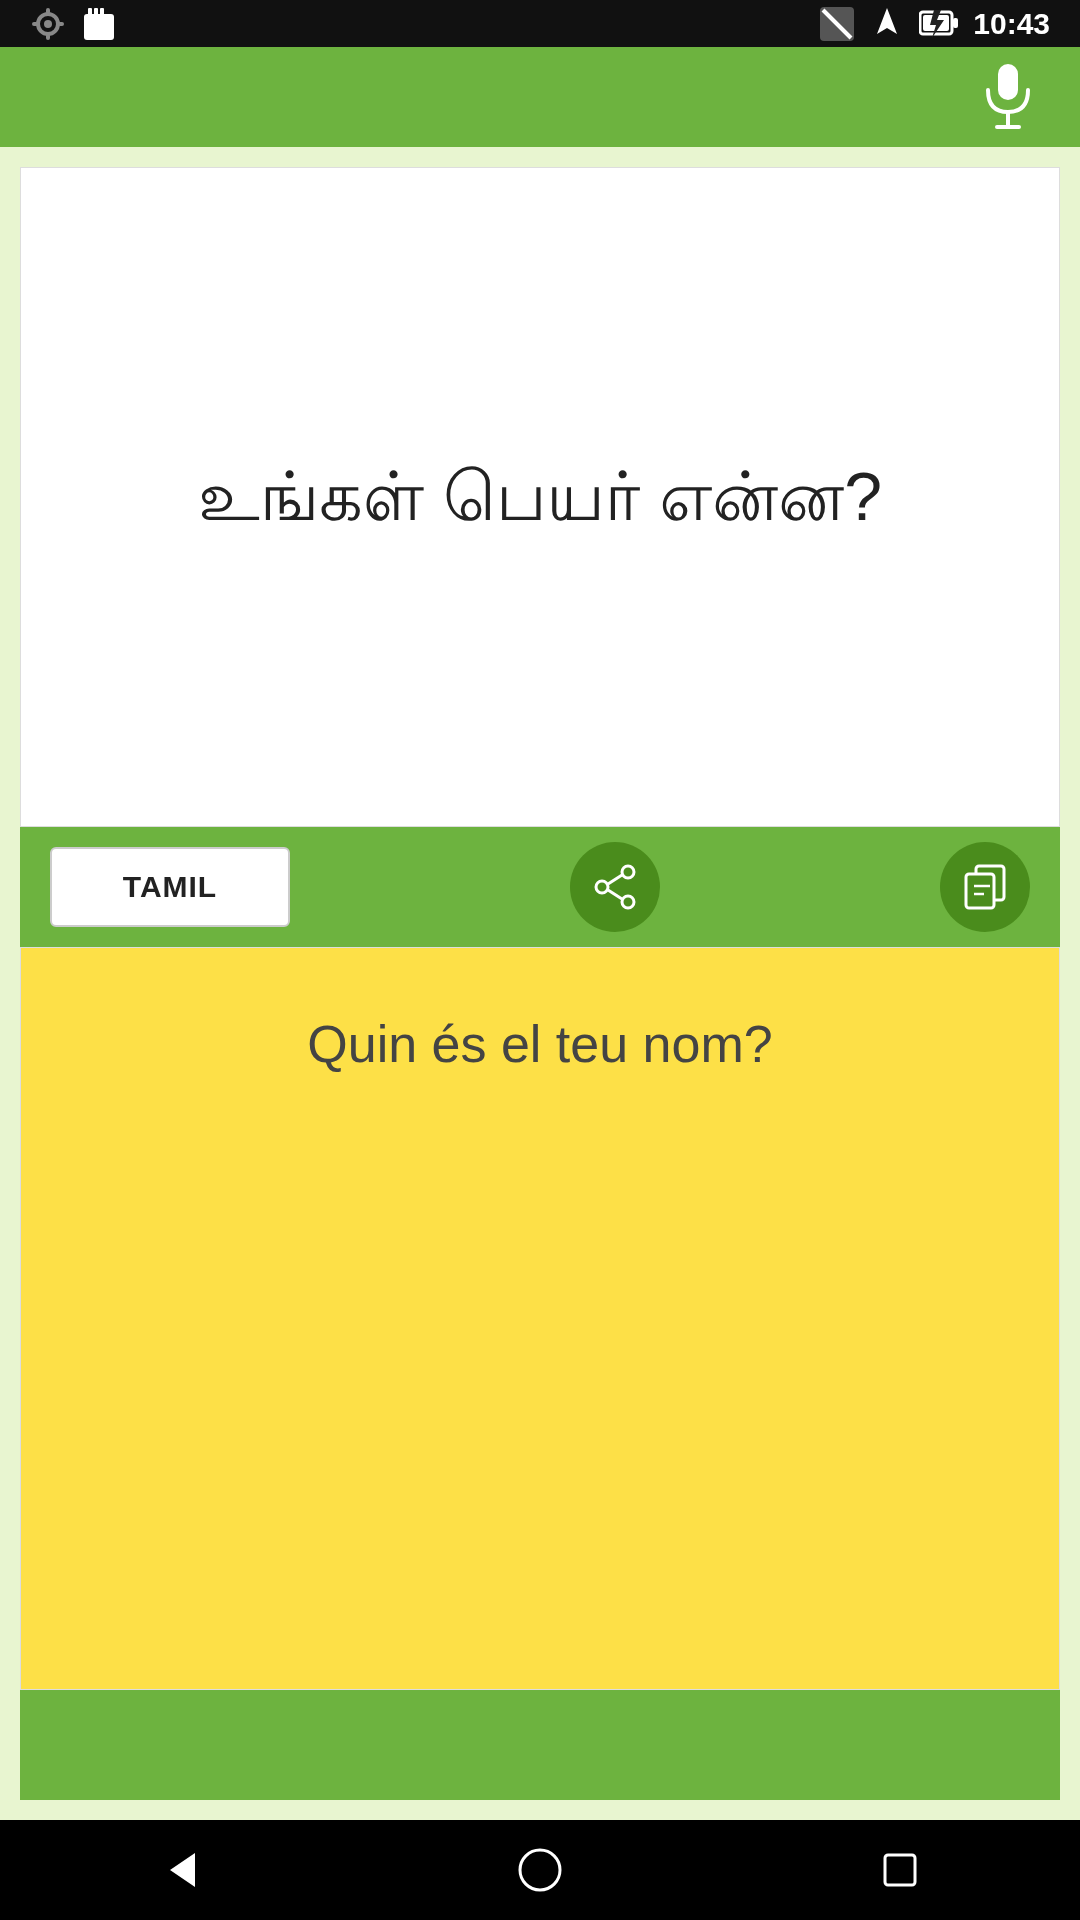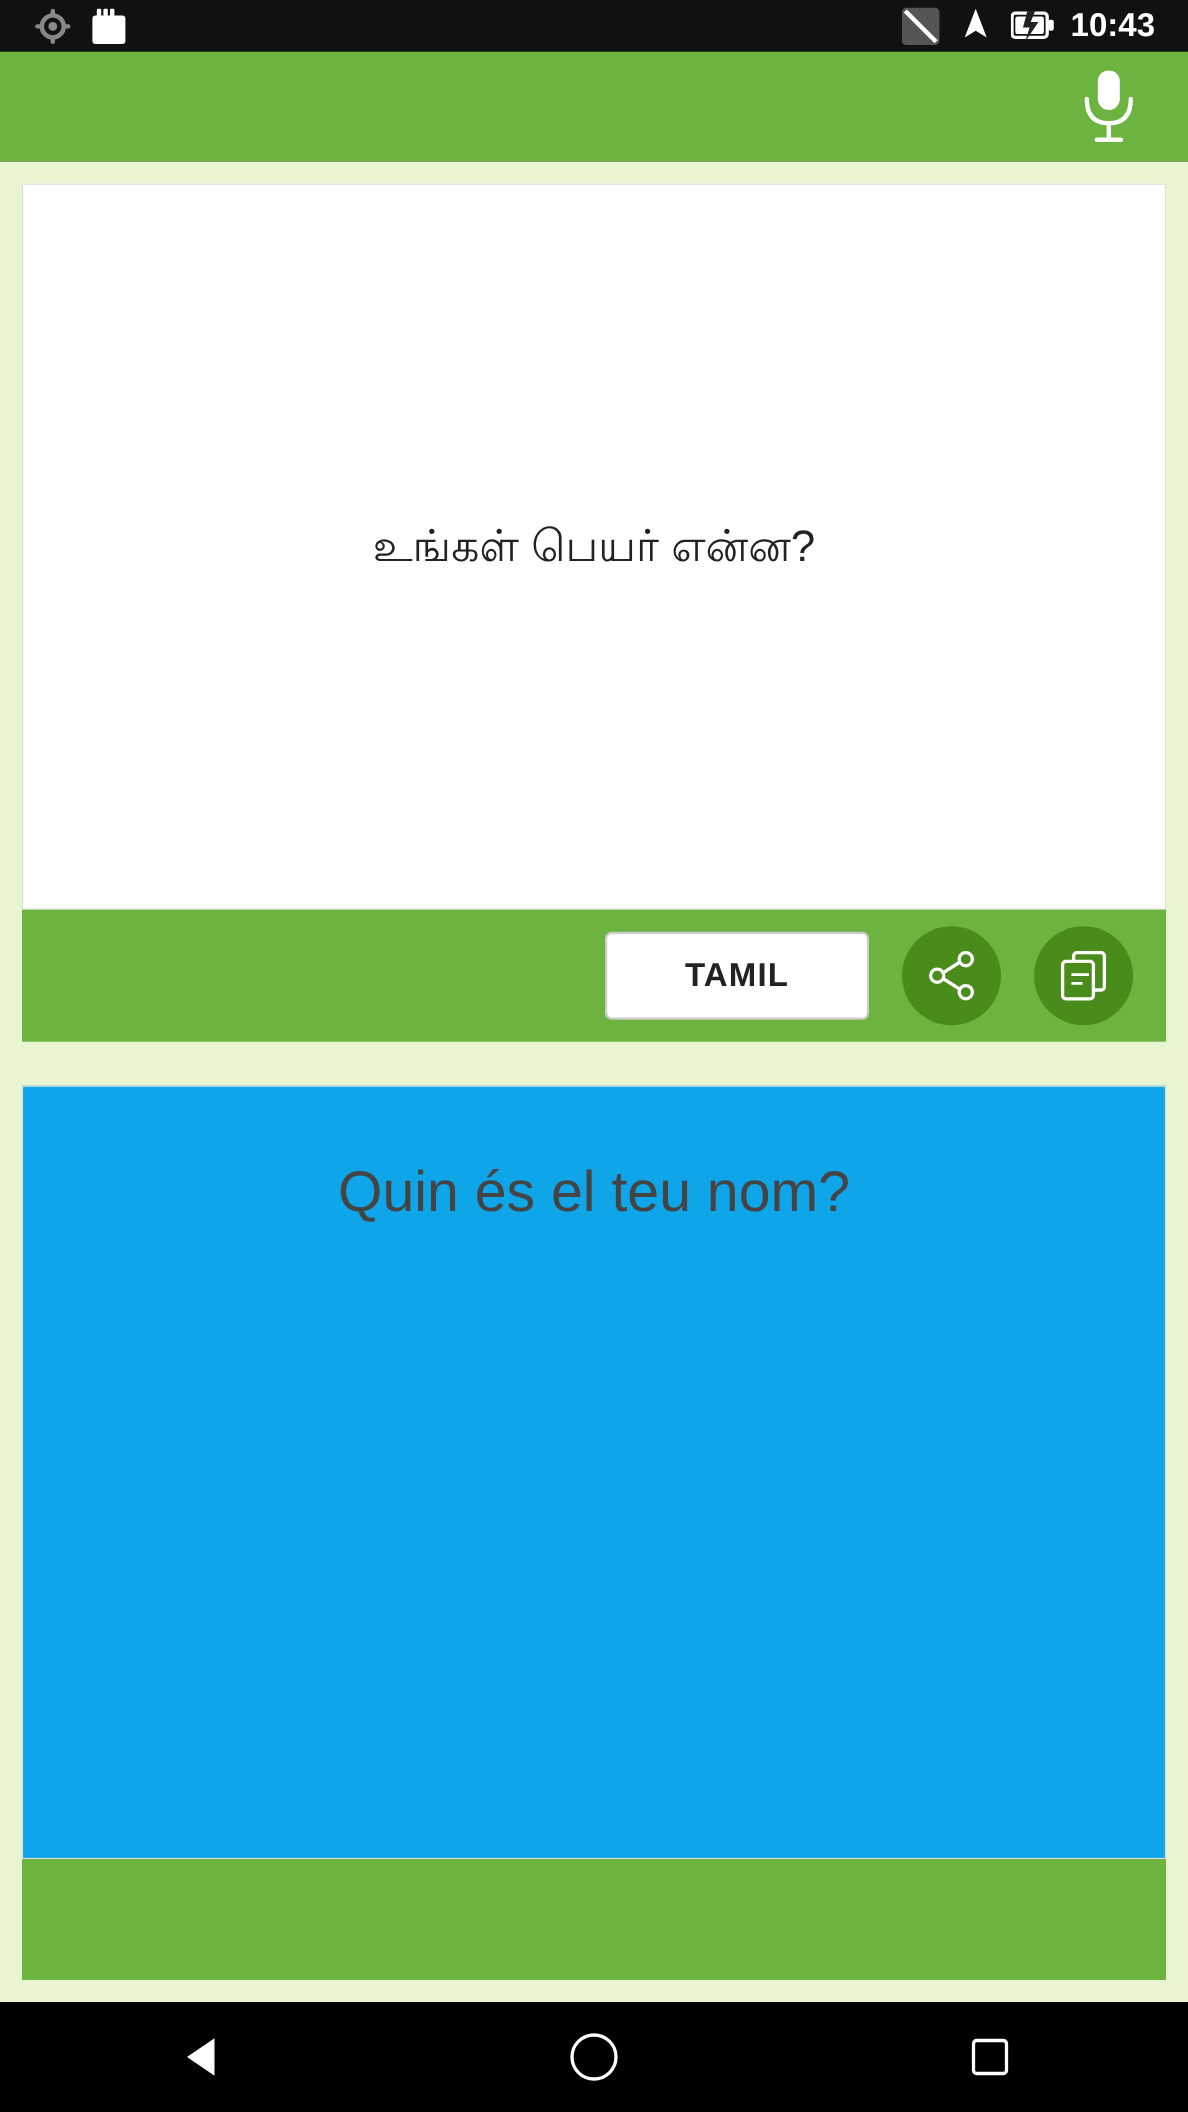--- a/index.html
+++ b/index.html
@@ -87,7 +87,7 @@
     }
 
     .source-text {
-      font-size: 40px;
+      font-size: 68px;
       color: #222;
       text-align: center;
       line-height: 1.4;

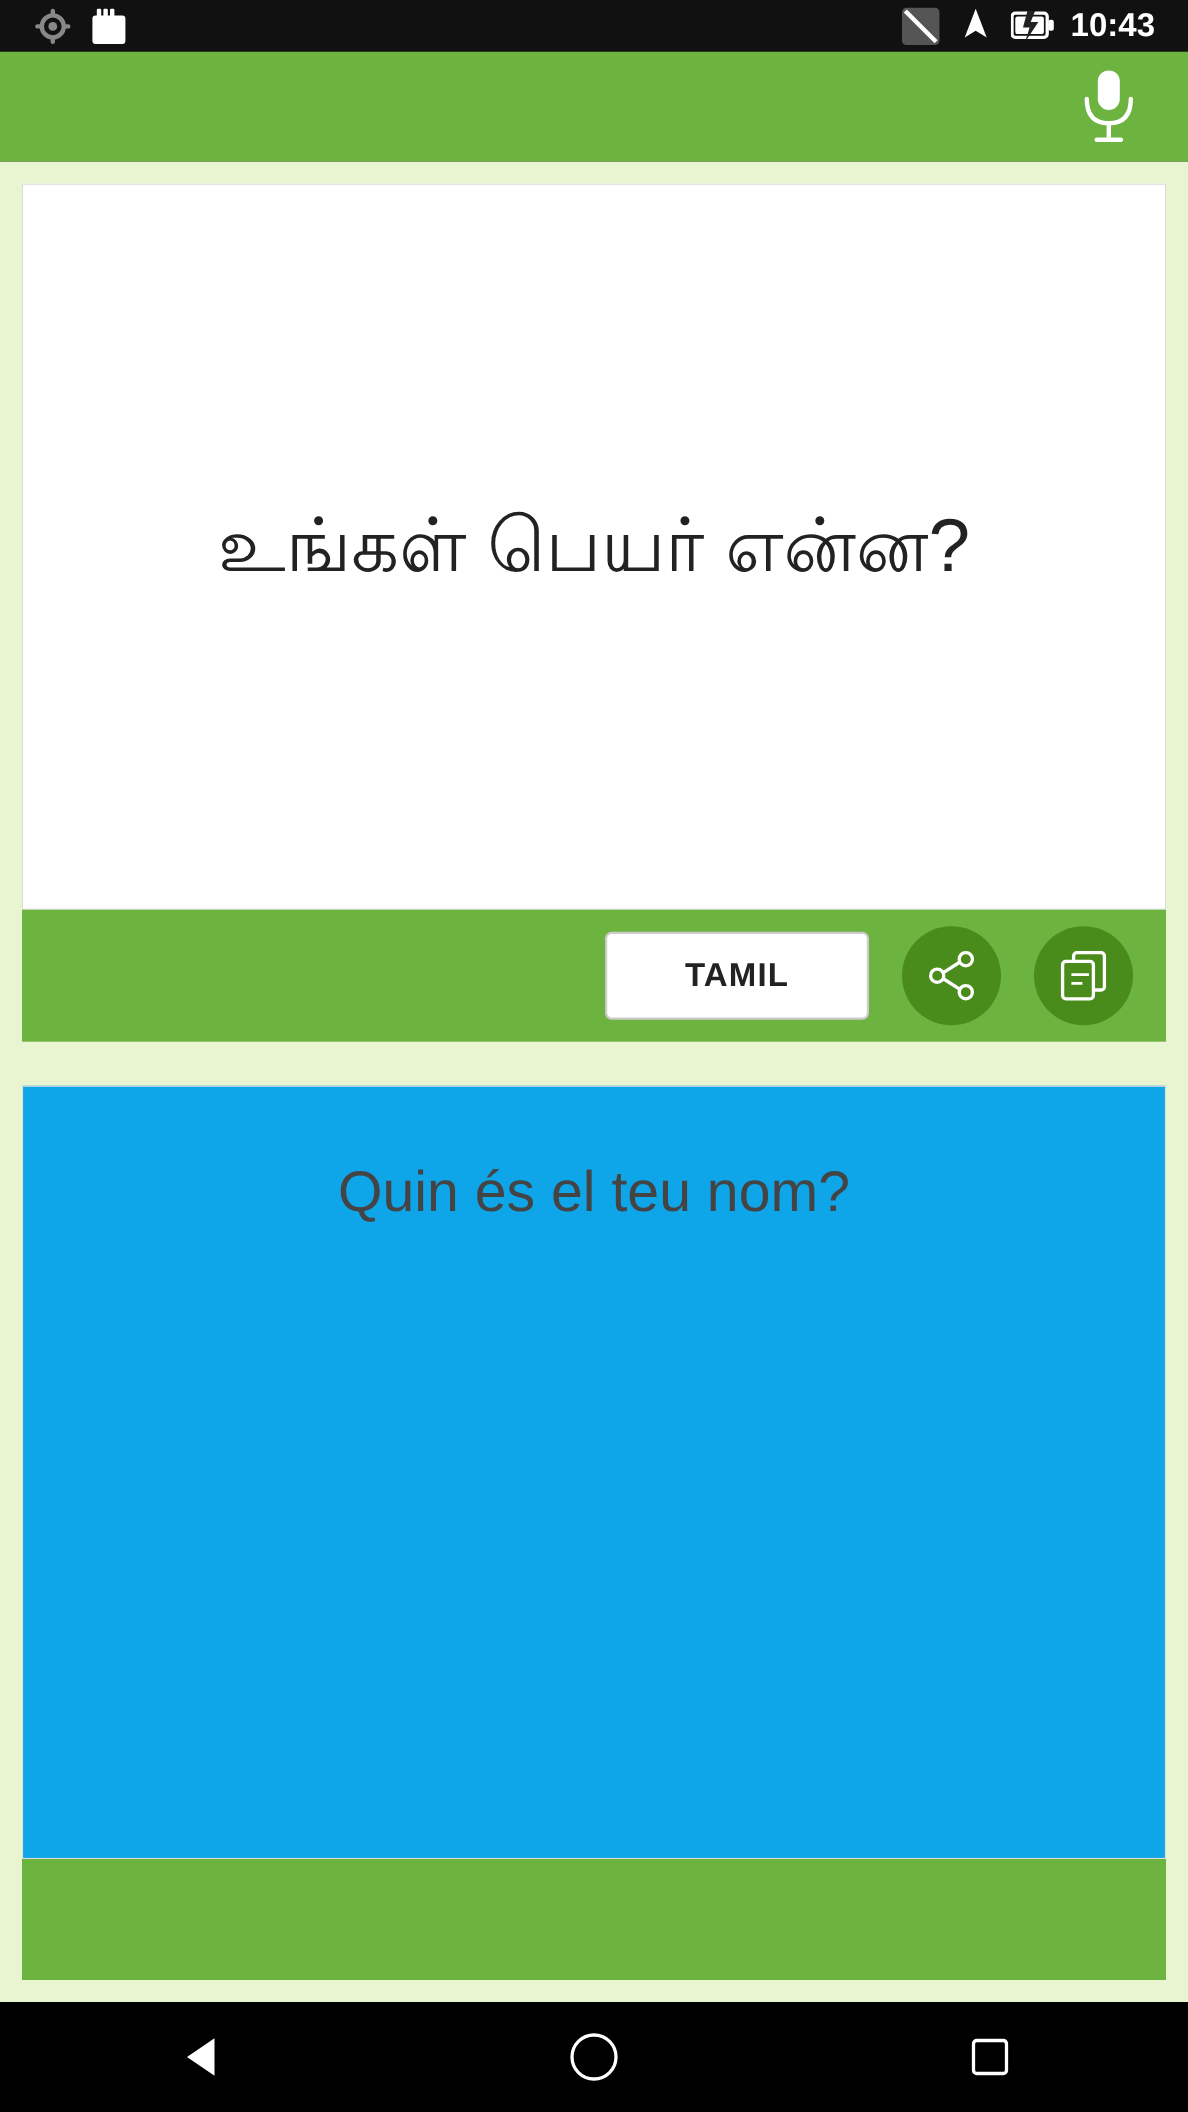--- a/index.html
+++ b/index.html
@@ -99,7 +99,7 @@
       height: 120px;
       display: flex;
       align-items: center;
-      justify-content: flex-end;
+      justify-content: space-between;
       gap: 30px;
       padding: 0 30px;
       flex-shrink: 0;

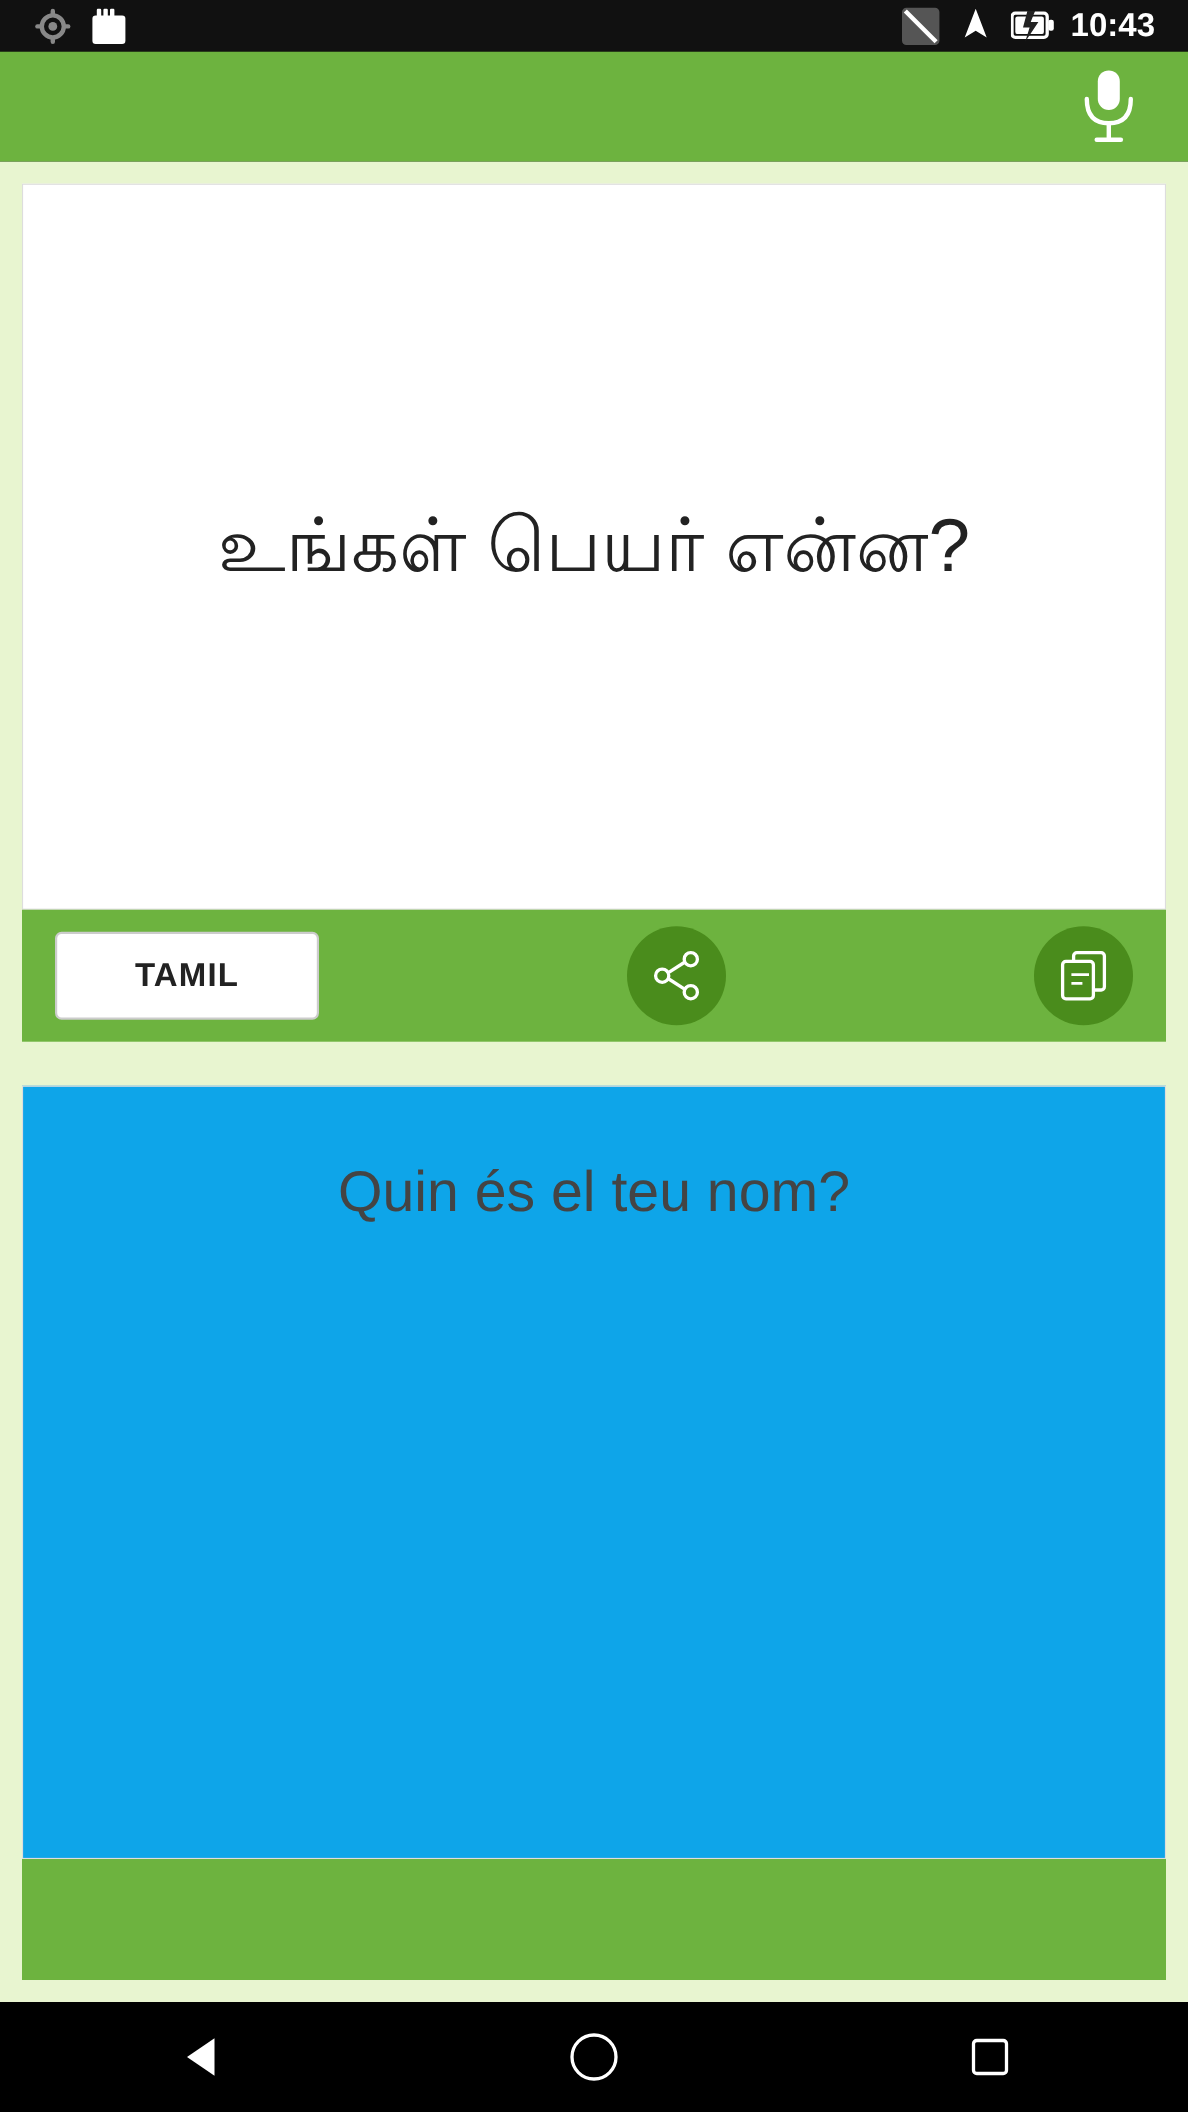--- a/index.html
+++ b/index.html
@@ -136,14 +136,13 @@
 
     
     .target-panel {
-      background: #0ea5e9;
+      background: #fde047;
       border: 1px solid #ddd;
       flex: 1;
       display: flex;
       align-items: flex-start;
       justify-content: center;
       padding: 60px 40px 40px 40px;
-      margin-top: 40px;
     }
 
     .target-text {

